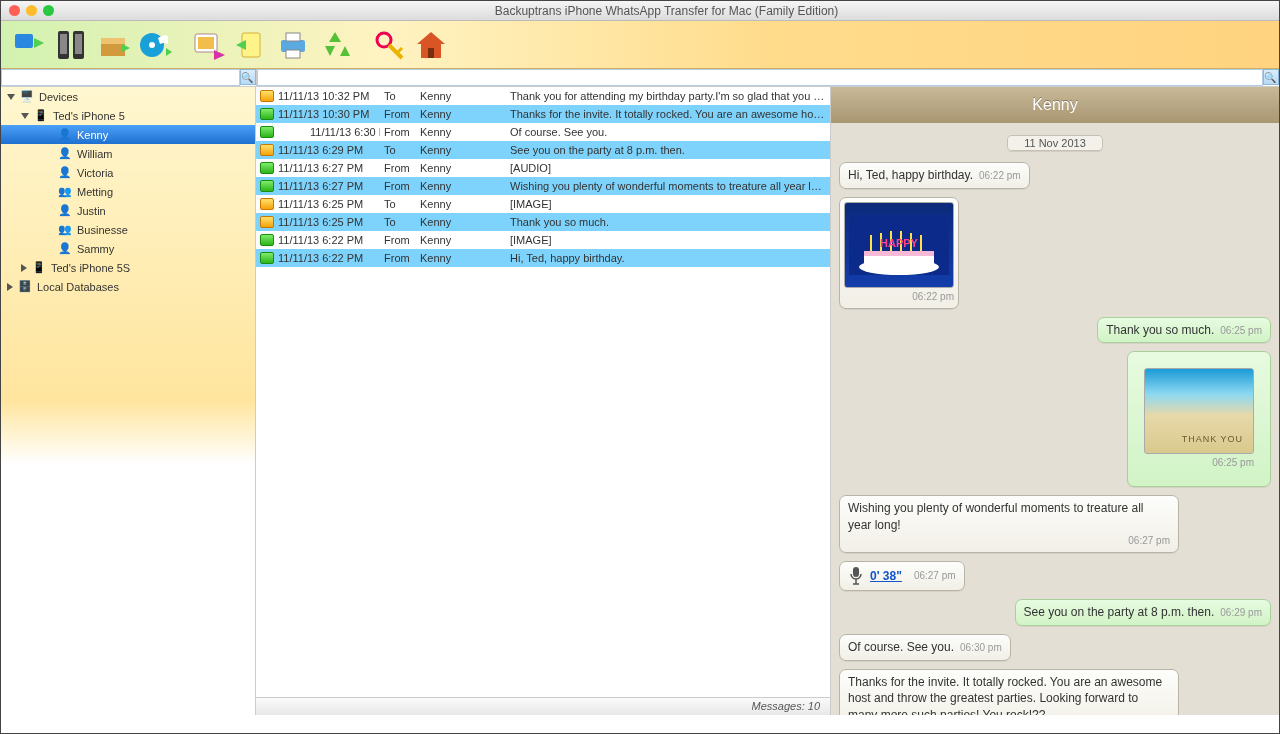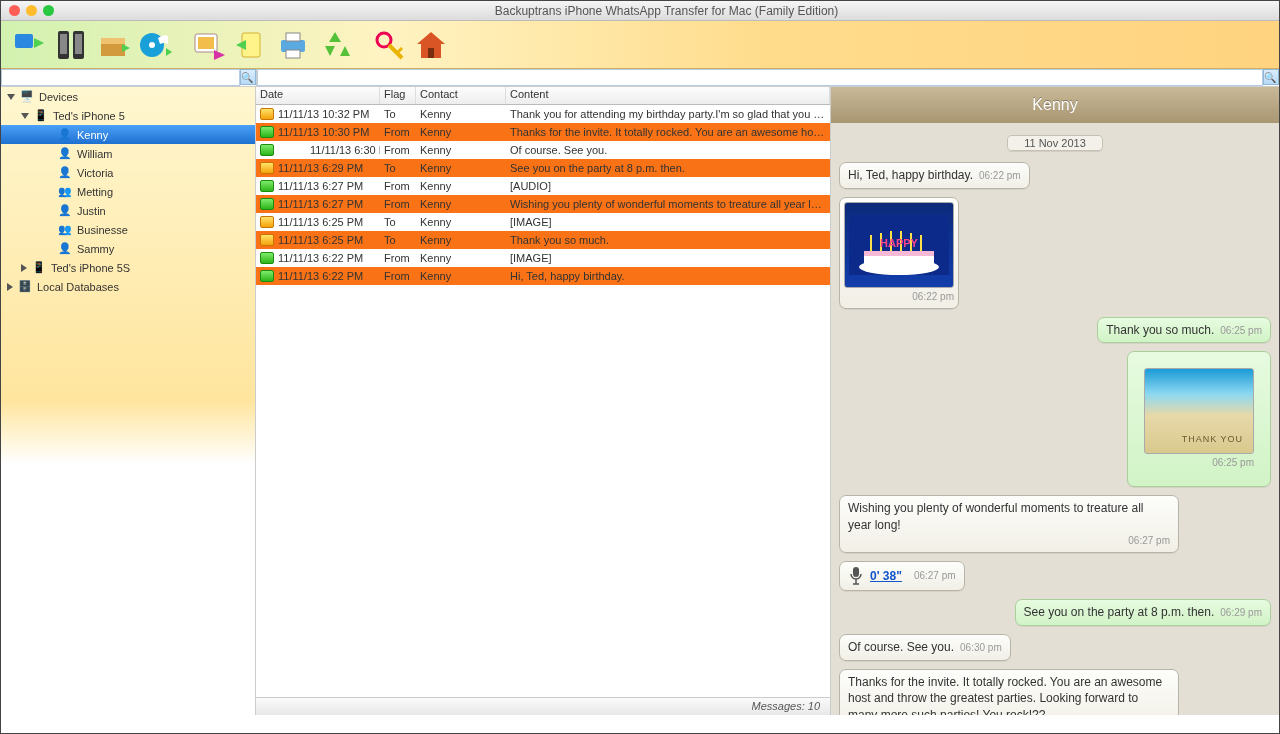--- a/index.html
+++ b/index.html
@@ -211,12 +211,6 @@
   </div>
 
   <div class="center">
-    <div class="thead">
-      <div class="c-date">Date</div>
-      <div class="c-flag">Flag</div>
-      <div class="c-contact">Contact</div>
-      <div class="c-content">Content</div>
-    </div>
     <div class="tbody" id="tbody">
         <div class="row">
           <div class="c-date" style="display:flex;align-items:center;">

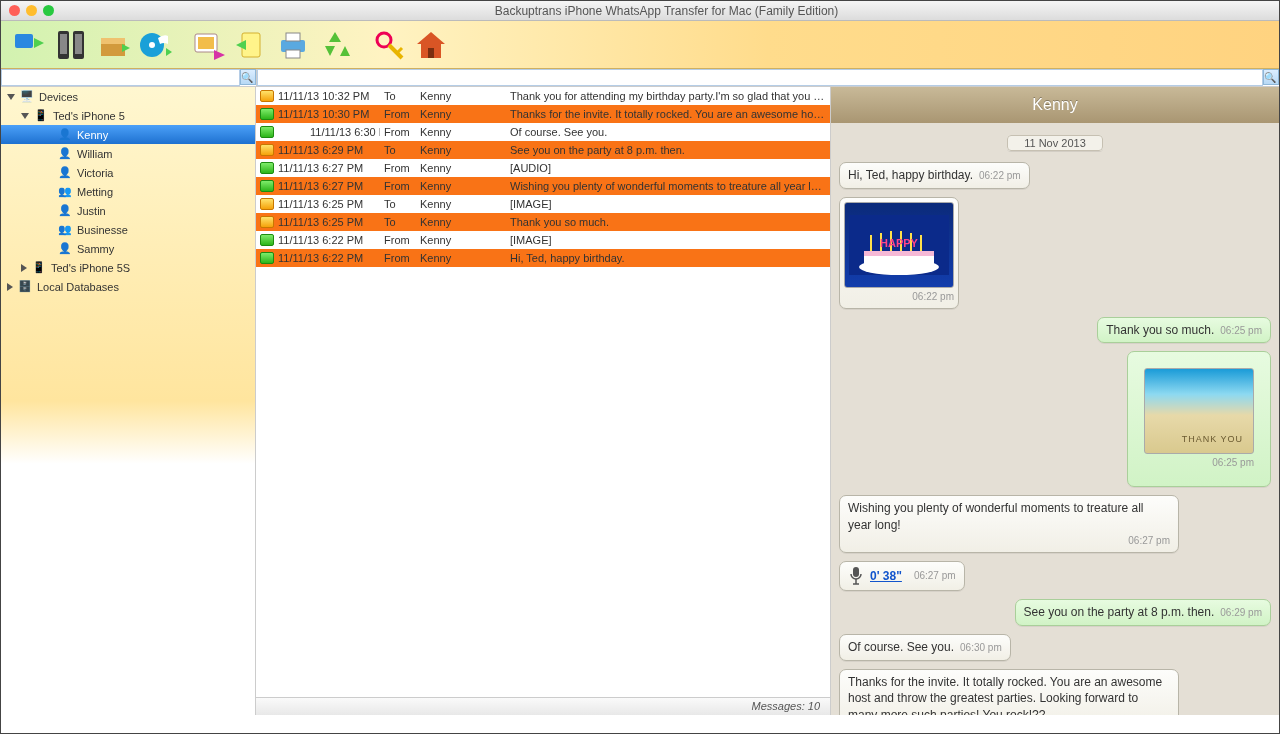--- a/index.html
+++ b/index.html
@@ -34,7 +34,7 @@
 .c-date{width:124px;} .c-flag{width:36px;} .c-contact{width:90px;} .c-content{flex:1;}
 .tbody{flex:1;overflow:auto;font-size:11px;}
 .row{display:flex;height:18px;align-items:center;}
-.row.even{background:#f97316;}
+.row.even{background:#7dd3fc;}
 .row>div{padding:0 4px;white-space:nowrap;overflow:hidden;text-overflow:ellipsis;}
 .msgicon{width:14px;height:12px;background:linear-gradient(#ffe26b,#f5a20a);border:1px solid #c97700;border-radius:2px;display:inline-block;margin-right:4px;flex-shrink:0;}
 .msgicon.from{background:linear-gradient(#7eec6a,#2db51a);border-color:#1c8c10;}

